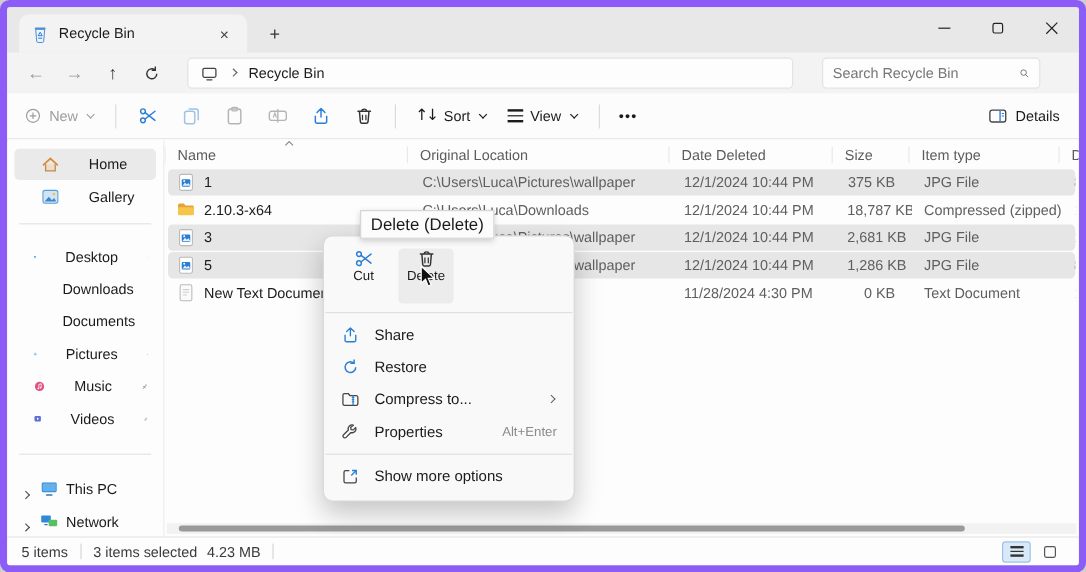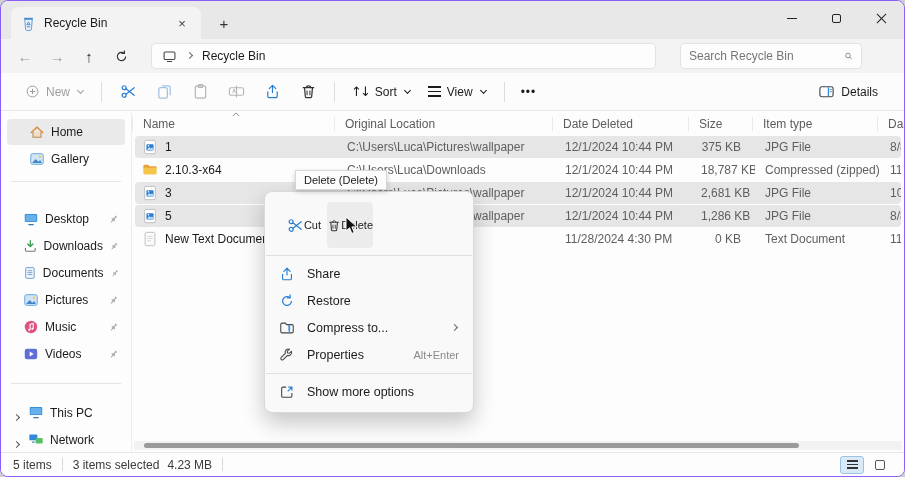--- a/index.html
+++ b/index.html
@@ -6,7 +6,7 @@
   html,body { background:#cfcfcf; font-family:"Liberation Sans", sans-serif; }
   .window {
     position:relative; width:905px; height:477px; background:#fdfdfd;
-    border:1px solid #8b5cf6; border-radius:8px; overflow:hidden;
+    border:6px solid #8b5cf6; border-radius:8px; overflow:hidden;
     font-size:12px; color:#1a1a1a;
   }
   

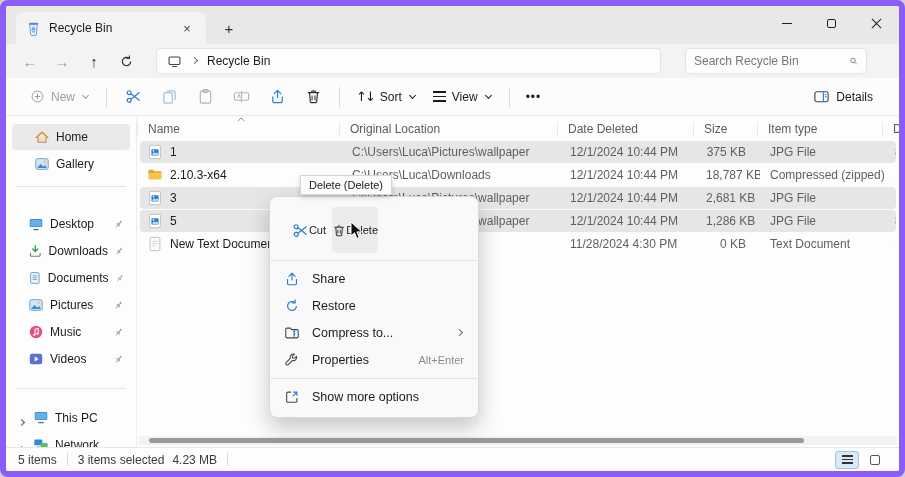--- a/index.html
+++ b/index.html
@@ -33,7 +33,7 @@
   .searchbox input { flex:1; border:none; outline:none; background:transparent; font-size:12px; color:#0f766e; font-family:"Liberation Sans",sans-serif; }
   .searchbox input::placeholder { color:#767676; }
   
-  .toolbar { position:absolute; left:0; top:72px; right:0; height:38px; background:#fcfcfc; border-bottom:1px solid #e8e8e8; display:flex; align-items:center; padding:0 16px; }
+  .toolbar { position:absolute; left:0; top:72px; right:0; height:38px; background:#fcfcfc; border-bottom:1px solid #e8e8e8; display:flex; align-items:center; padding:0 6px; }
   .tbtn { display:flex; align-items:center; gap:6px; padding:6px 8px; border-radius:4px; color:#1b1b1b; }
   .tbtn.disabled { color:#9d9d9d; }
   .tb-sep { width:1px; height:20px; background:#dcdcdc; margin:0 8px; }

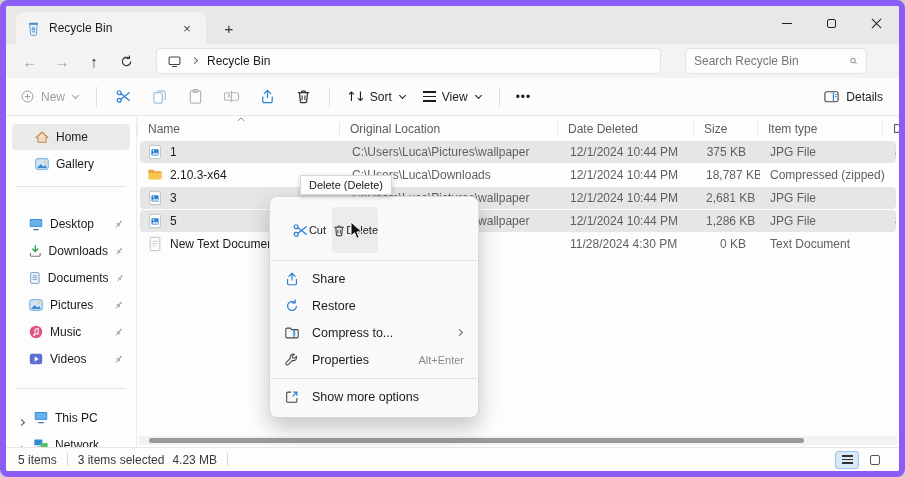--- a/index.html
+++ b/index.html
@@ -48,7 +48,7 @@
   
   .content { position:absolute; left:0; top:111px; right:0; bottom:24px; background:#fdfdfd; display:flex; }
   .sidebar { width:130px; padding-top:6px; overflow:hidden; flex-shrink:0; }
-  .side-item { display:flex; align-items:center; height:26px; margin:1px 6px; padding:0 6px; border-radius:4px; gap:6px; position:relative; }
+  .side-item { display:flex; align-items:center; height:26px; margin:1px 6px; padding:0 6px; border-radius:4px; gap:24px; position:relative; }
   .side-item.selected { background:#eaeaea; }
   .side-item .lbl { flex:1; color:#1b1b1b; }
   .side-item .pin { width:11px; height:11px; opacity:.65; transform:rotate(40deg); }

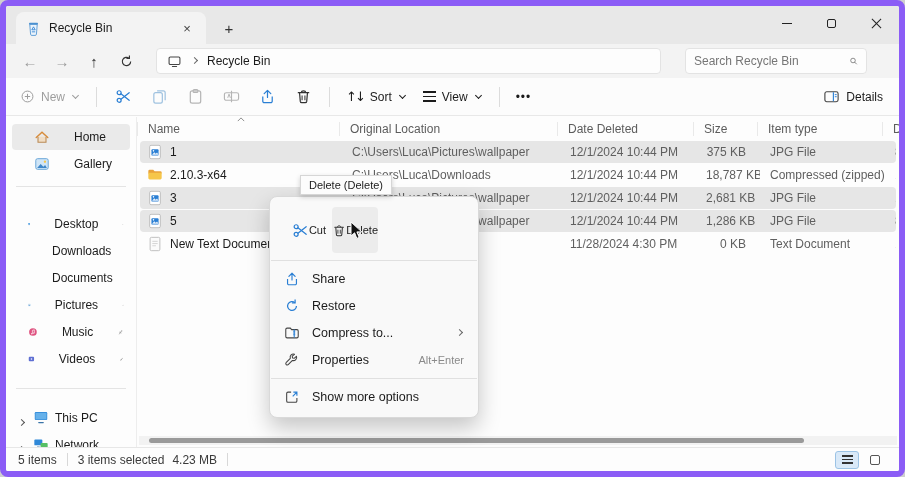--- a/index.html
+++ b/index.html
@@ -70,7 +70,7 @@
   .hscroll { position:absolute; left:2px; right:2px; bottom:2px; height:9px; background:#f2f2f2; }
   .hthumb { position:absolute; left:10px; top:2px; width:655px; height:5px; background:#9a9a9a; border-radius:3px; }
   
-  .tooltip { position:absolute; left:163px; top:58px; background:#fcfcfc; border:1px solid #d6d6d6; box-shadow:0 2px 5px rgba(0,0,0,.18); padding:3px 8px; font-size:11px; color:#1b1b1b; z-index:30; white-space:nowrap; }
+  .tooltip { position:absolute; left:163px; top:58px; background:#fcfcfc; border:1px solid #d6d6d6; box-shadow:0 2px 5px rgba(0,0,0,.18); padding:3px 8px; font-size:14px; color:#1b1b1b; z-index:30; white-space:nowrap; }
   .ctxmenu { position:absolute; left:132px; top:79px; width:210px; background:#f9f9f9; border:1px solid #d9d9d9; border-radius:8px; box-shadow:0 10px 22px rgba(0,0,0,.22); z-index:20; padding:4px 0 6px; }
   .ctx-iconrow { display:flex; gap:6px; padding:6px 10px 2px; }
   .ctx-icell { width:46px; height:46px; border-radius:4px; display:flex; align-items:center; justify-content:flex-end; gap:0; position:relative; }

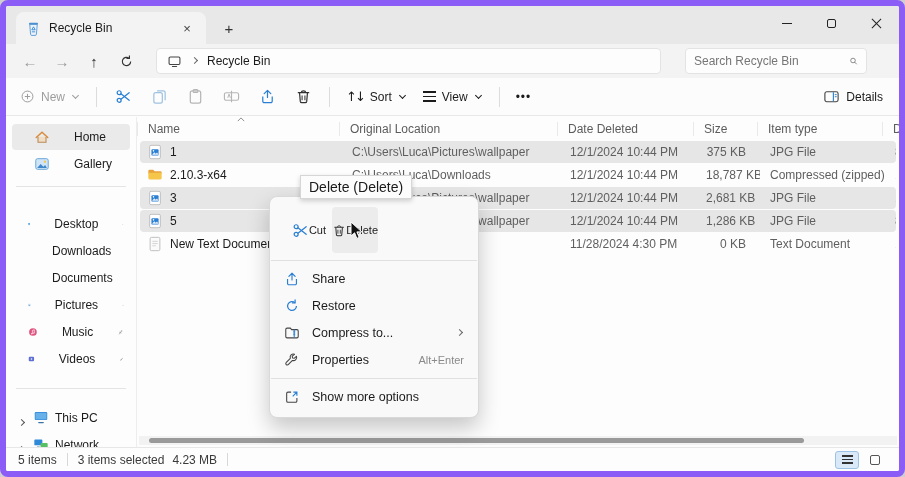--- a/index.html
+++ b/index.html
@@ -53,7 +53,7 @@
   .side-item .lbl { flex:1; color:#1b1b1b; }
   .side-item .pin { width:11px; height:11px; opacity:.65; transform:rotate(40deg); }
   .side-sep { height:1px; background:#e4e4e4; margin:9px 10px; }
-  .side-group { margin-top:24px; }
+  .side-group { margin-top:14px; }
   .tree-item { display:flex; align-items:flex-end; height:26px; margin:1px 6px; padding:0 4px; gap:6px; border-radius:4px; }
   .tree-chev { width:5px; height:5px; border-right:1.2px solid #555; border-bottom:1.2px solid #555; transform:rotate(-45deg); margin:0 3px; }
   .filearea { position:relative; flex:1; border-left:1px solid #ededed; overflow:hidden; }

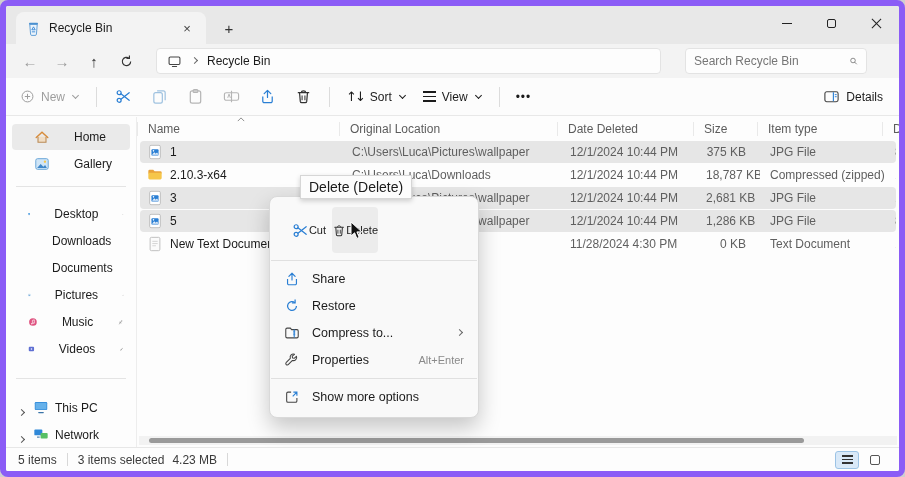--- a/index.html
+++ b/index.html
@@ -73,7 +73,7 @@
   .tooltip { position:absolute; left:163px; top:58px; background:#fcfcfc; border:1px solid #d6d6d6; box-shadow:0 2px 5px rgba(0,0,0,.18); padding:3px 8px; font-size:14px; color:#1b1b1b; z-index:30; white-space:nowrap; }
   .ctxmenu { position:absolute; left:132px; top:79px; width:210px; background:#f9f9f9; border:1px solid #d9d9d9; border-radius:8px; box-shadow:0 10px 22px rgba(0,0,0,.22); z-index:20; padding:4px 0 6px; }
   .ctx-iconrow { display:flex; gap:6px; padding:6px 10px 2px; }
-  .ctx-icell { width:46px; height:46px; border-radius:4px; display:flex; align-items:center; justify-content:flex-end; gap:0; position:relative; }
+  .ctx-icell { width:46px; height:46px; border-radius:4px; display:flex; flex-direction:column; align-items:center; justify-content:flex-start; gap:0; position:relative; }
   .ctx-icell .clabel { font-size:11px; color:#1b1b1b; }
   .ctx-icell.hover { background:#ececec; }
   .ctx-sep { height:1px; background:#e0e0e0; margin:5px 1px; }

